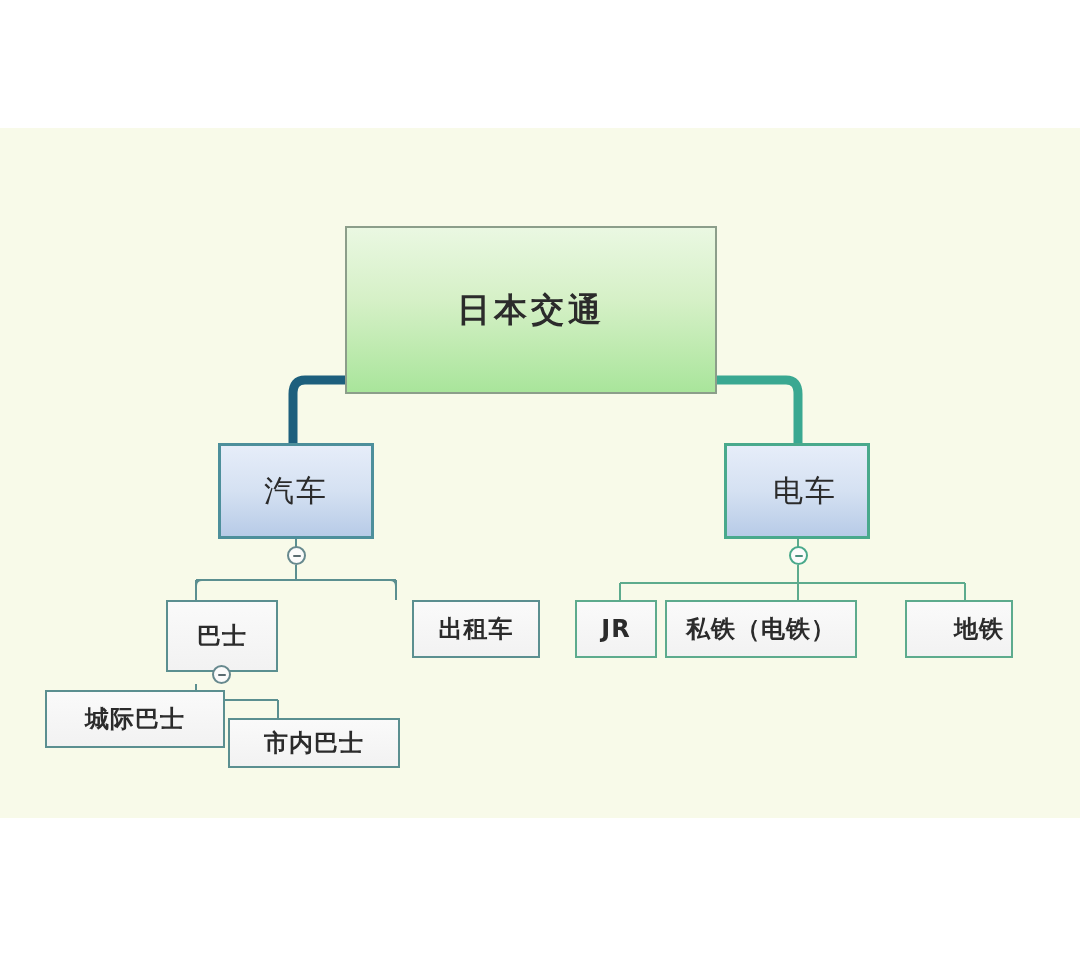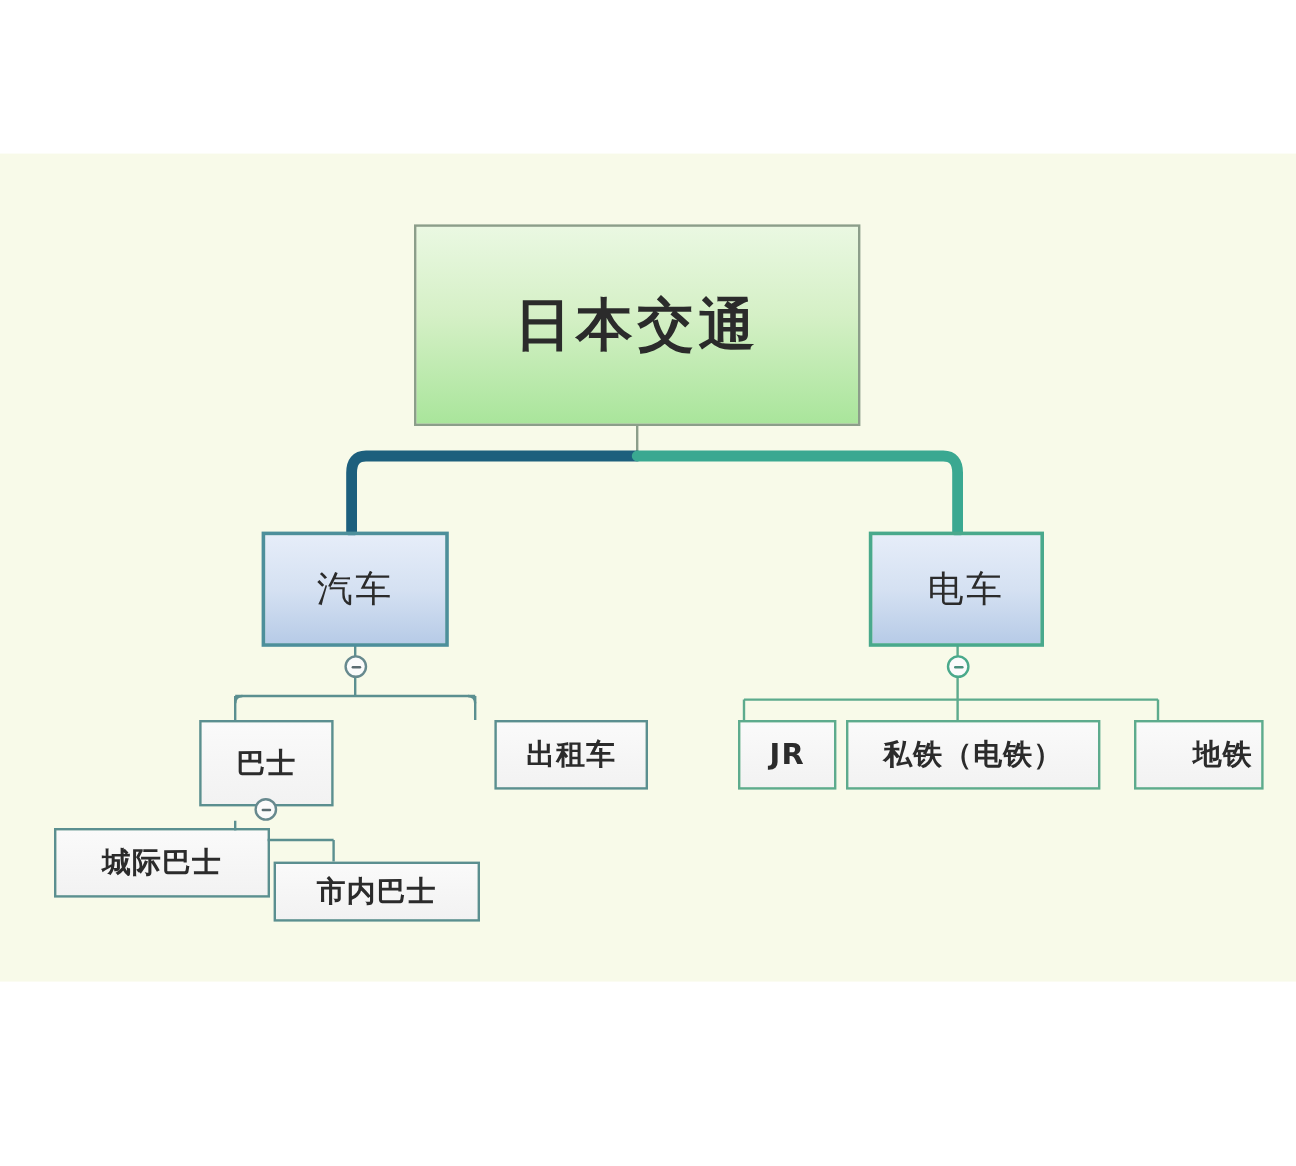--- a/index.html
+++ b/index.html
@@ -52,9 +52,10 @@
   .node.root {
     background: linear-gradient(to bottom, #eaf8e2 0%, #d5f0c6 45%, #a9e59b 100%);
     border: 2px solid #8c9e8a;
-    font-size: 47px;
+    font-size: 33px;
     font-weight: 700;
     letter-spacing: 4px;
+    margin-top: 39px;
   }
 
   

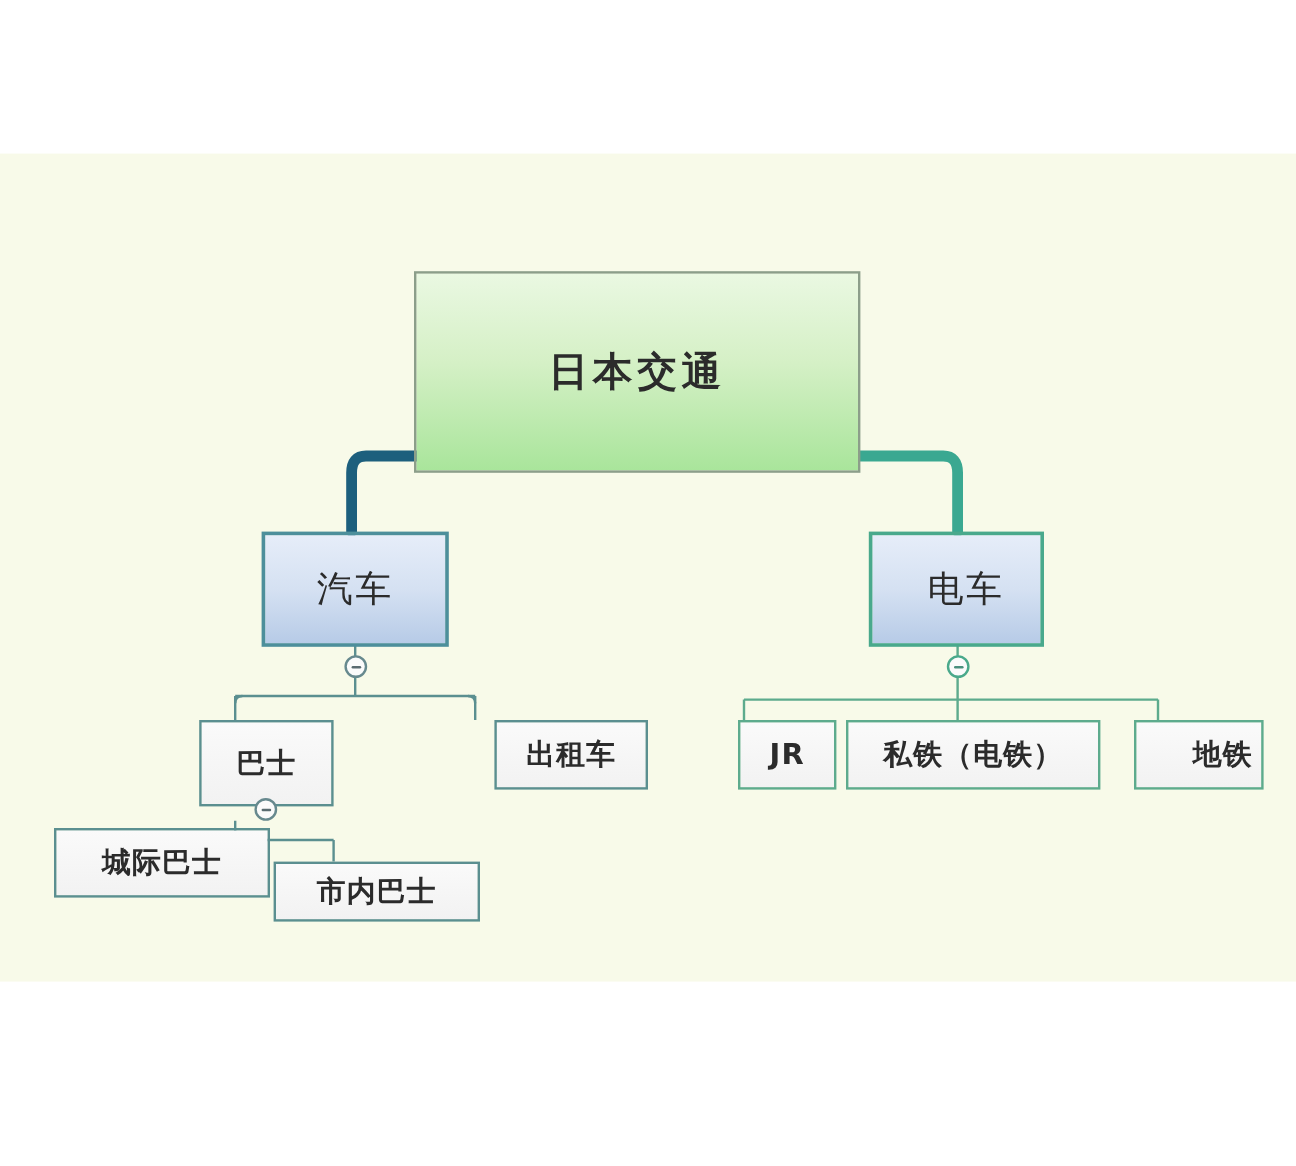--- a/index.html
+++ b/index.html
@@ -76,7 +76,7 @@
     letter-spacing: 1px;
   }
   .node.leaf.teal-border  { border: 2px solid #5b8f90; }
-  .node.leaf.green-border { border: 2px solid #5dab8d; margin-left: 40px; }
+  .node.leaf.green-border { border: 2px solid #5dab8d; }
 
   
   .collapse-toggle {

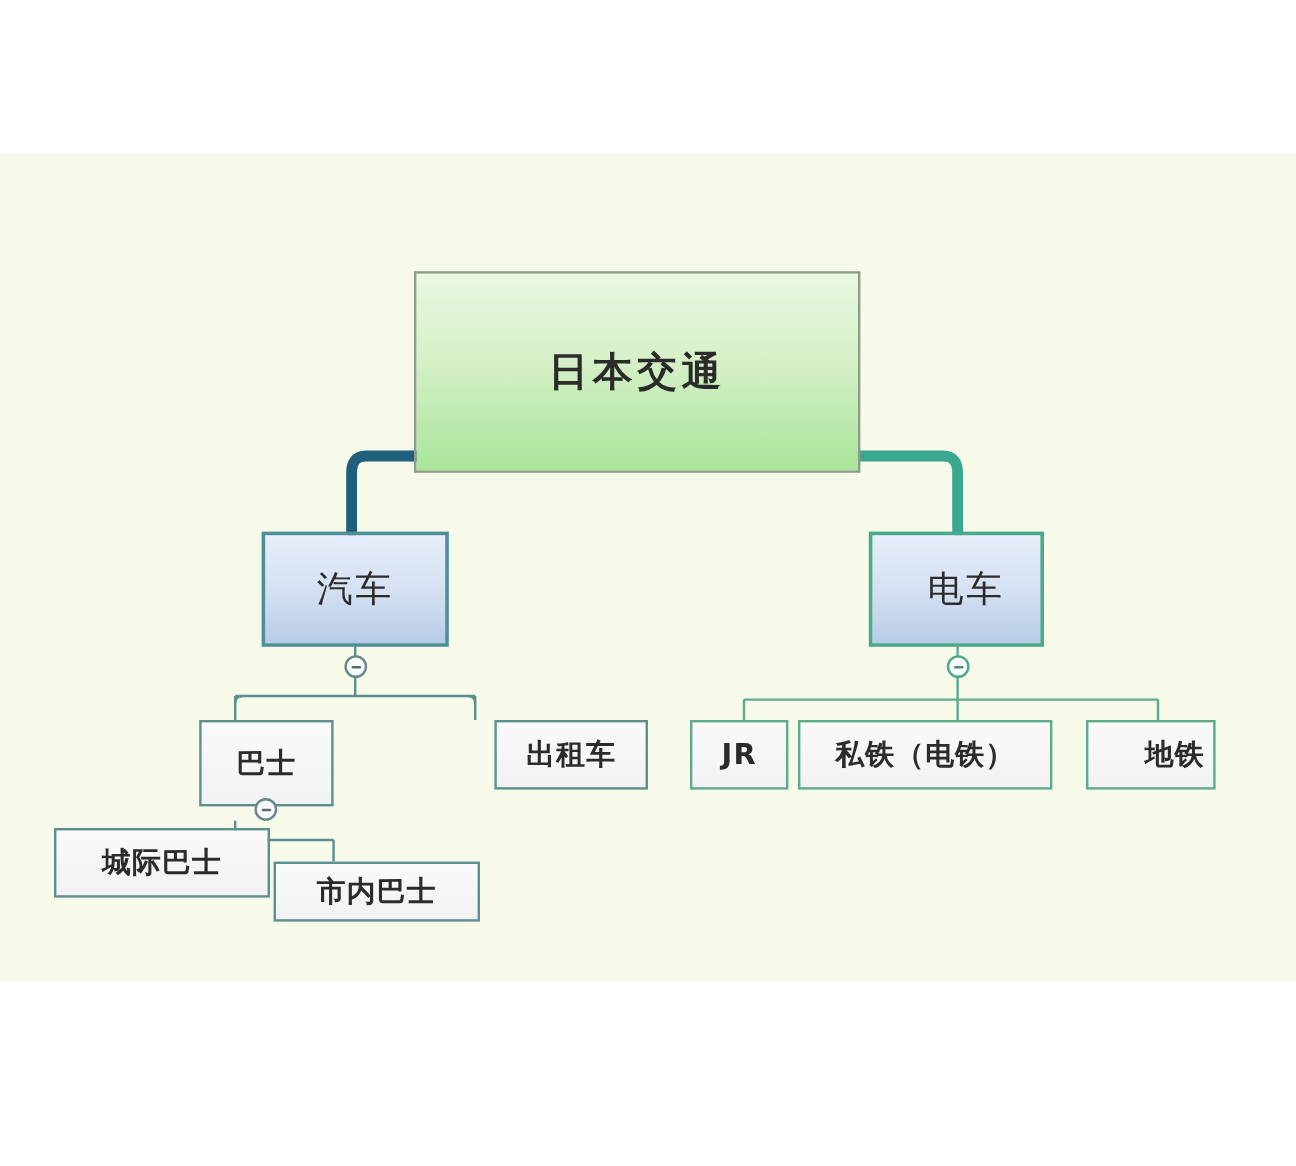--- a/index.html
+++ b/index.html
@@ -153,7 +153,7 @@
 
   <div class="node leaf green-border" id="n-jr" style="left:575px; top:472px; width:82px; height:58px;">JR</div>
 
-  <div class="node leaf green-border" id="n-private-rail" style="left:665px; top:472px; width:212px; height:58px;">私铁（电铁）</div>
+  <div class="node leaf green-border" id="n-private-rail" style="left:665px; top:472px; width:192px; height:58px;">私铁（电铁）</div>
 
   <div class="node leaf green-border" id="n-subway" style="left:905px; top:472px; width:108px; height:58px;padding-left:40px;">地铁</div>
 

